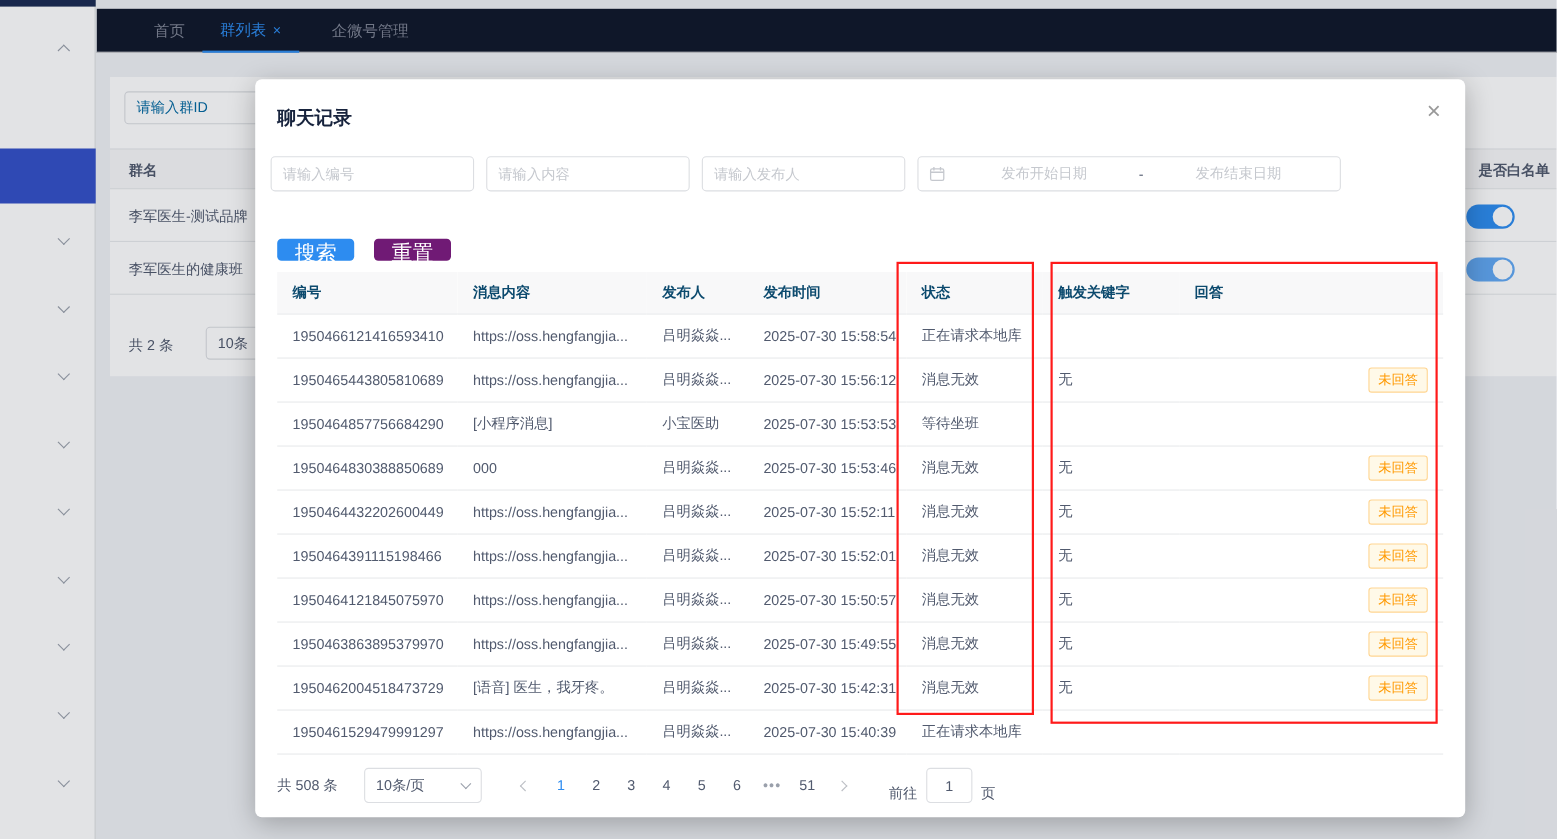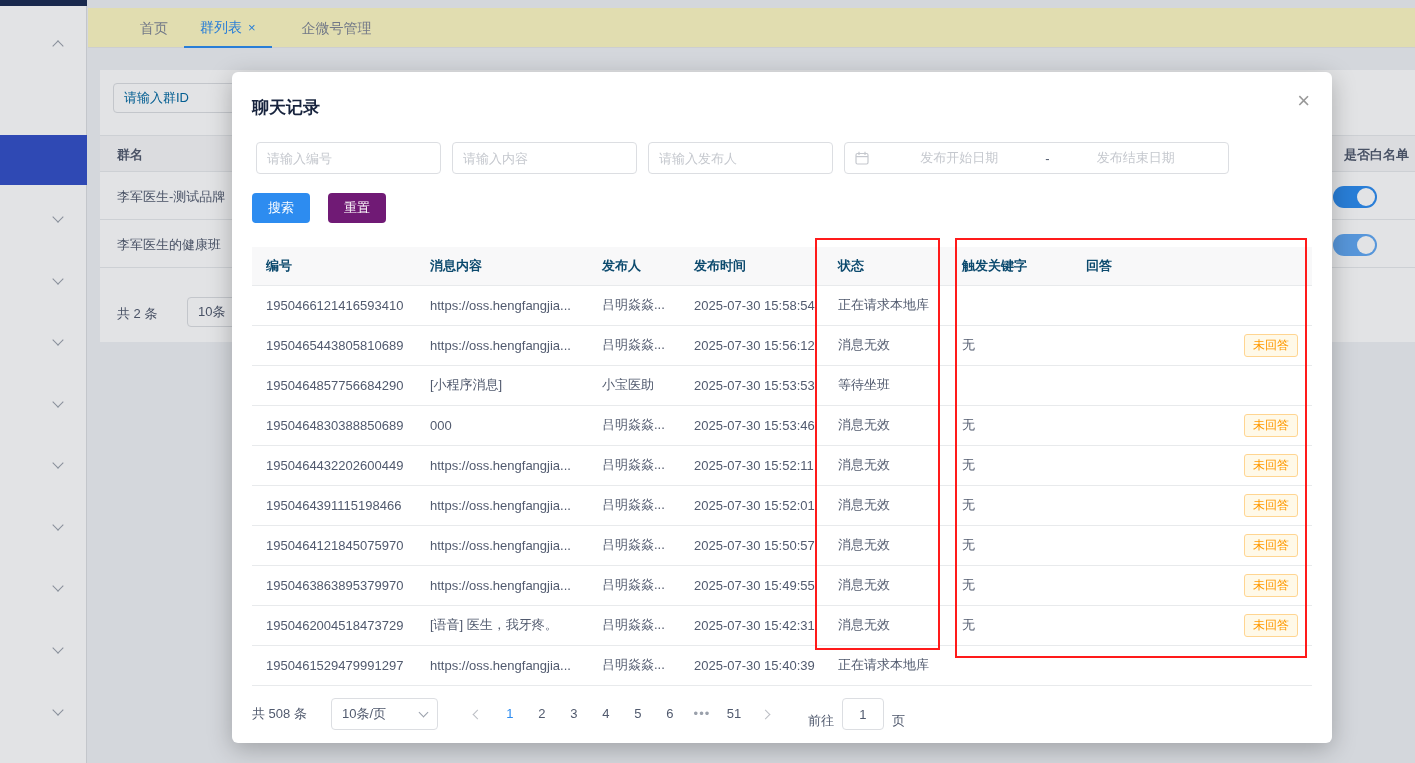--- a/index.html
+++ b/index.html
@@ -16,7 +16,7 @@
 
   
   .main { position:absolute; left:88px; top:0; width:1327px; height:763px; background:#f0f2f5; }
-  .tabbar { position:absolute; left:0; top:8px; width:1327px; height:40px; background:#fef9c3; border-bottom:1px solid #e8e8e8; display:flex; padding-left:36px; }
+  .tabbar { position:absolute; left:0; top:8px; width:1327px; height:40px; background:#0f172a; border-bottom:1px solid #e8e8e8; display:flex; padding-left:36px; }
   .tab { height:40px; line-height:40px; padding:0 16px; font-size:14px; color:#808695; cursor:pointer; display:flex; align-items:center; gap:6px; }
   .tab.active { color:#2d8cf0; border-bottom:2px solid #2d8cf0; }
   .tab-close { font-size:13px; color:#2d8cf0; line-height:1; }

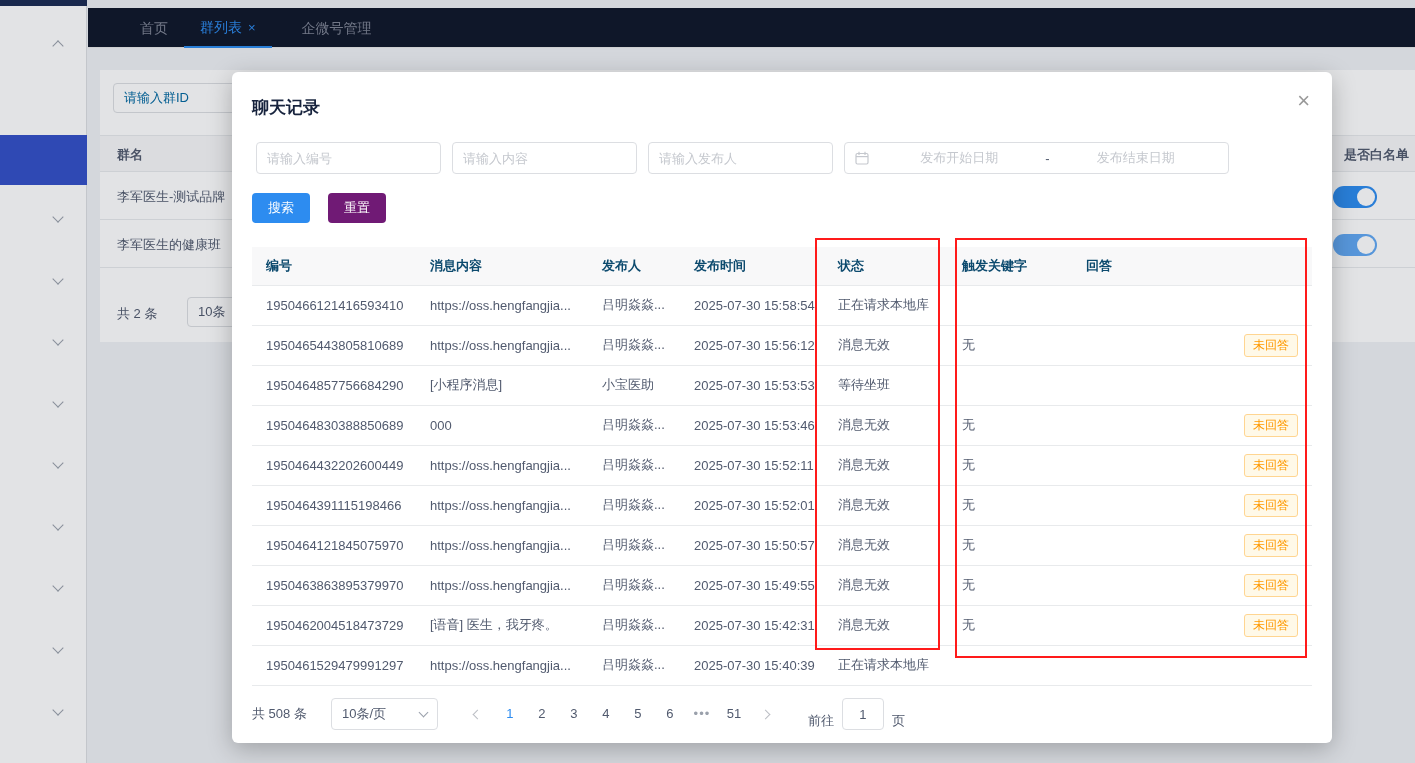--- a/index.html
+++ b/index.html
@@ -42,7 +42,7 @@
   .modal-title { position:absolute; left:20px; top:24px; font-size:17px; font-weight:700; color:#17233d; }
   .modal-close { position:absolute; right:22px; top:18px; font-size:22px; color:#999; cursor:pointer; line-height:1; }
 
-  .filters { position:absolute; left:24px; top:70px; display:flex; gap:11px; }
+  .filters { position:absolute; left:14px; top:70px; display:flex; gap:11px; }
   .f-input { width:185px; height:32px; border:1px solid #dcdee2; border-radius:4px; font-size:13px; color:#515a6e; padding:0 10px; background:#fff; }
   .f-input::placeholder { color:#c5c8ce; }
   .date-range { width:385px; height:32px; border:1px solid #dcdee2; border-radius:4px; background:#fff; display:flex; align-items:center; padding:0 10px; gap:4px; }

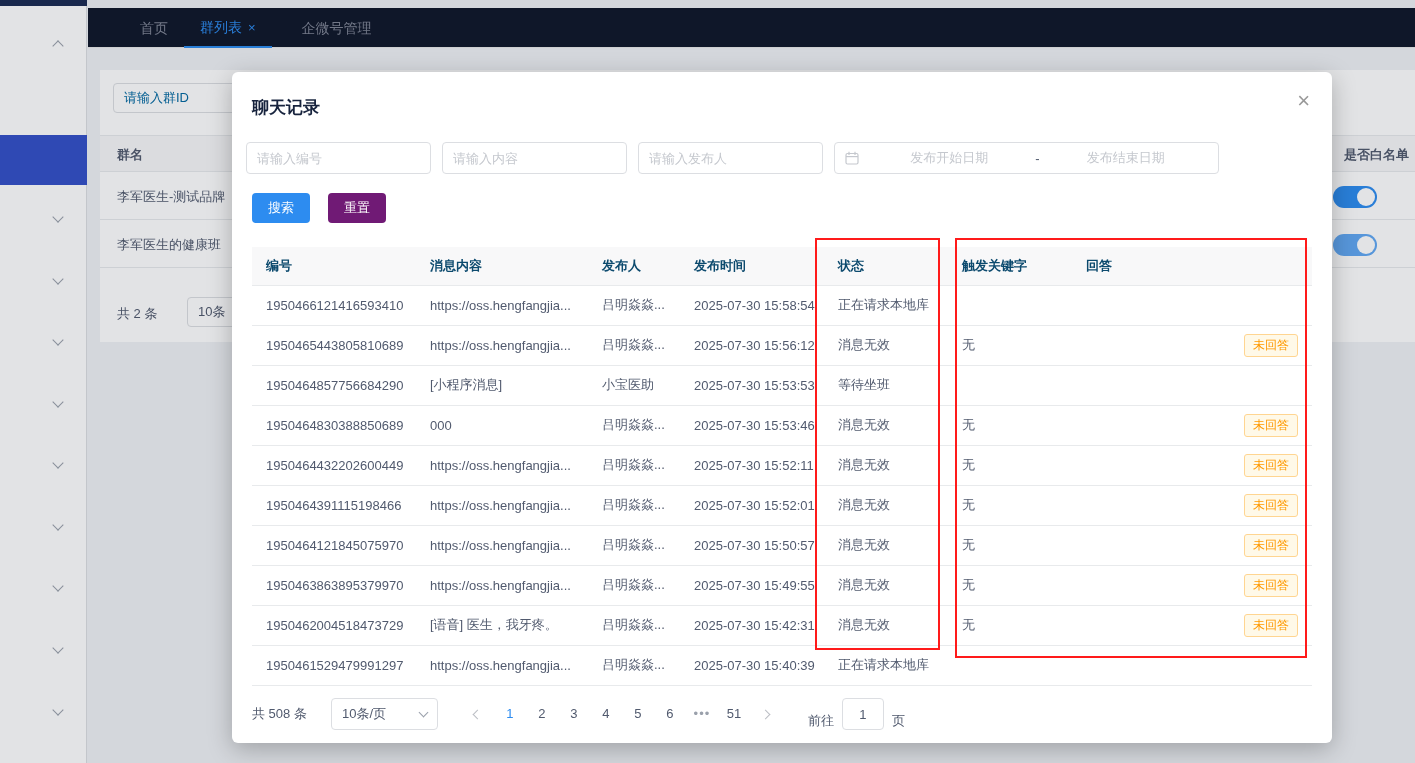--- a/index.html
+++ b/index.html
@@ -50,7 +50,7 @@
   .date-dash { color:#515a6e; font-size:13px; }
 
   .btn-row { position:absolute; left:20px; top:121px; display:flex; gap:18px; }
-  .btn { height:30px; padding:0 16px; border:none; border-radius:4px; font-size:13px; color:#fff; cursor:pointer; font-family:inherit; }
+  .btn { height:20px; padding:0 16px; border:none; border-radius:4px; font-size:19px; color:#fff; cursor:pointer; font-family:inherit;margin-top:24px; }
   .btn.search { background:#2d8cf0; }
   .btn.reset { background:#701a75; }
 

